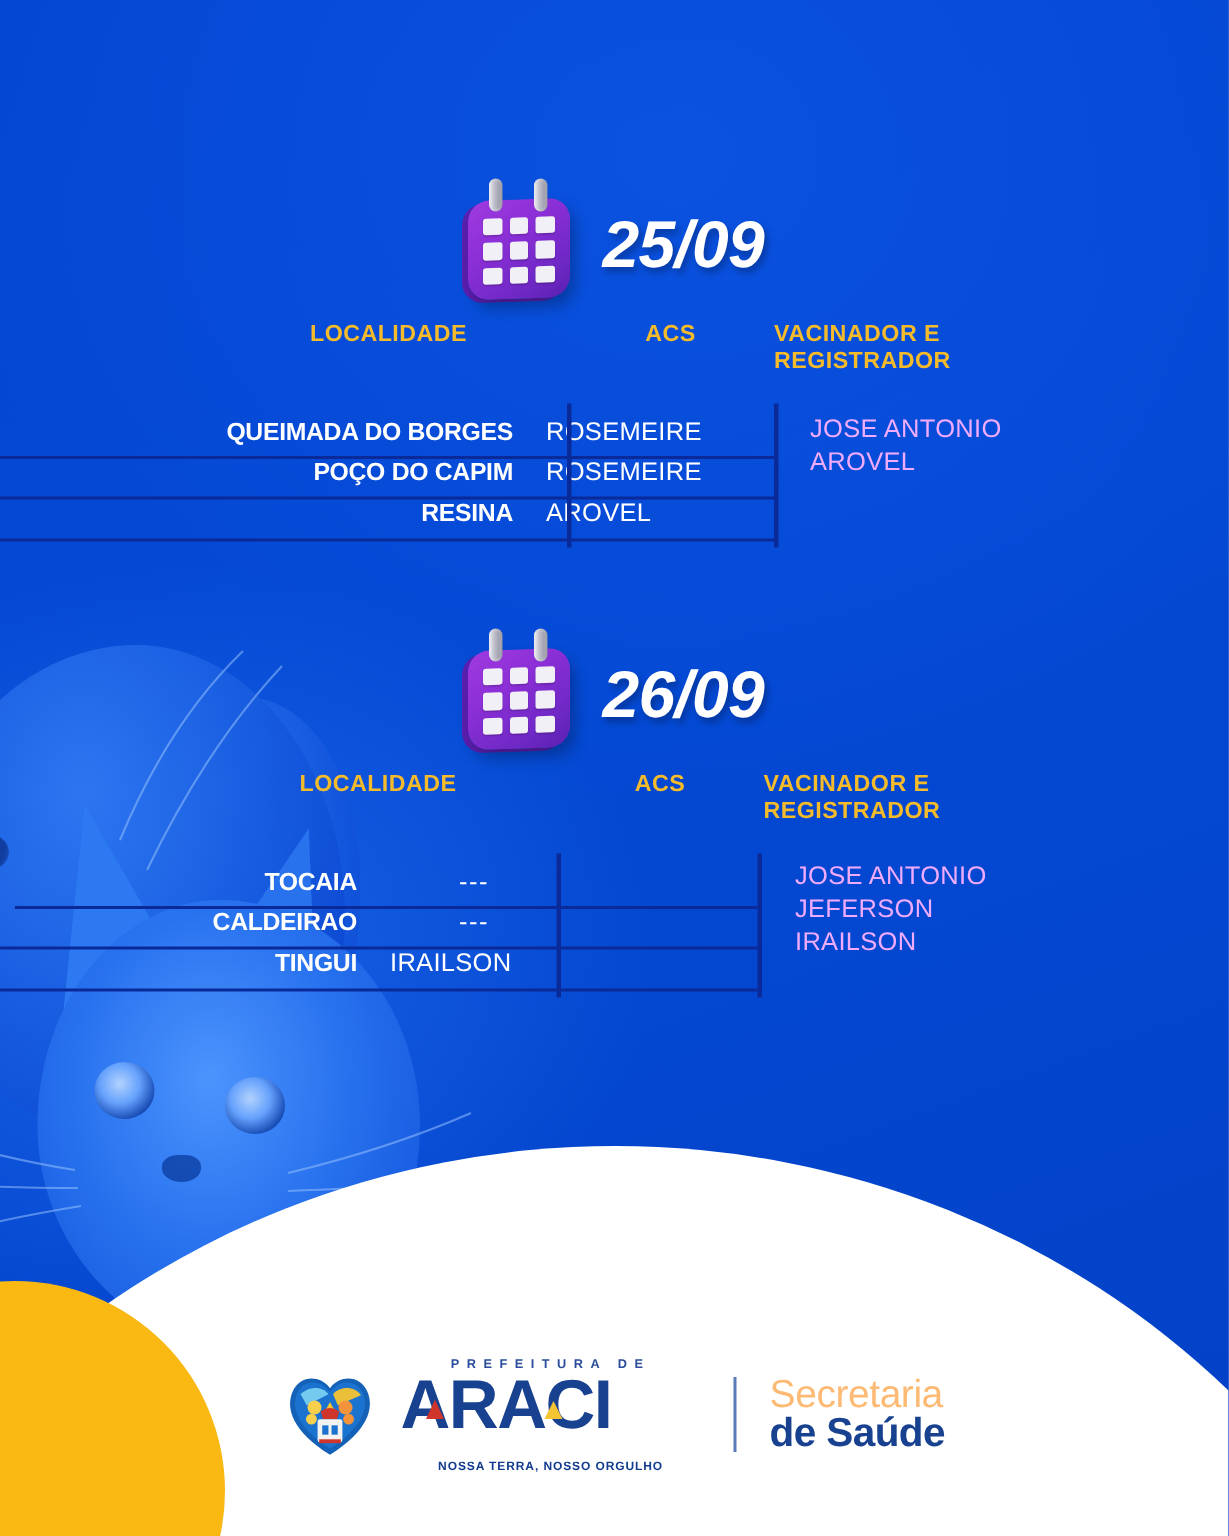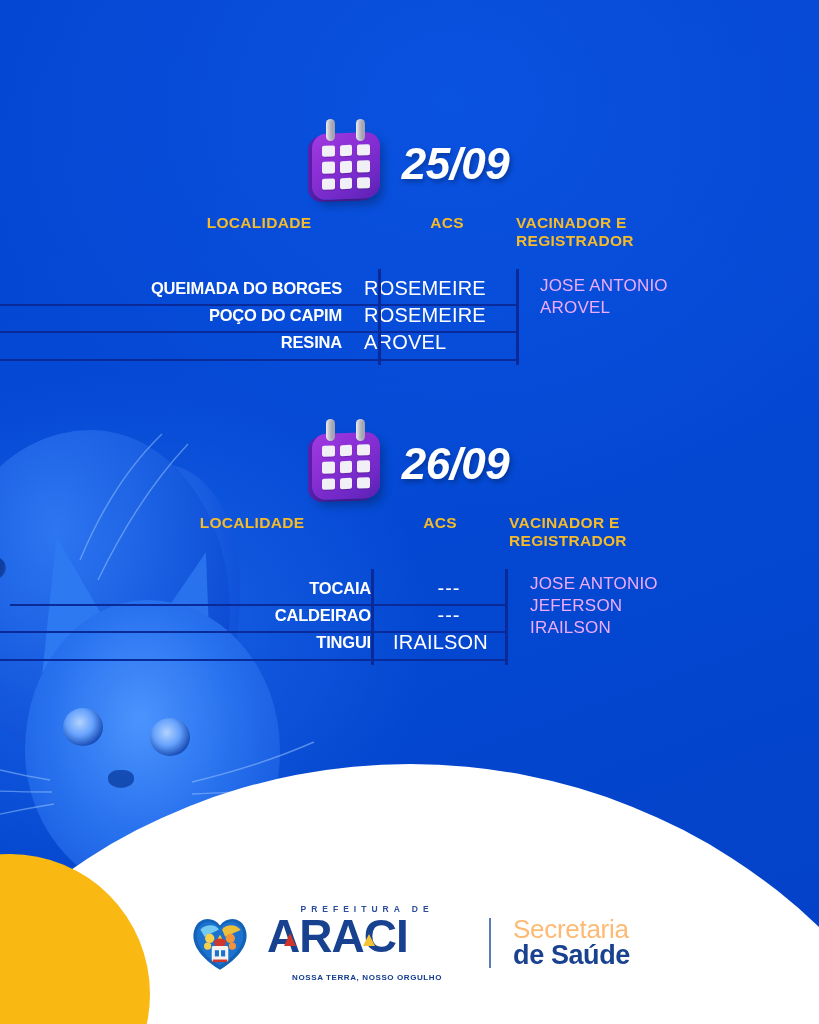--- a/index.html
+++ b/index.html
@@ -249,7 +249,7 @@
     padding-left: 13px;
     color: #ffffff;
     font-weight: 400;
-    font-size: 20px;
+    font-size: 17px;
     letter-spacing: 0.2px;
   }
   .c-acs.dash { text-align: center; padding-left: 0; letter-spacing: 1px; }

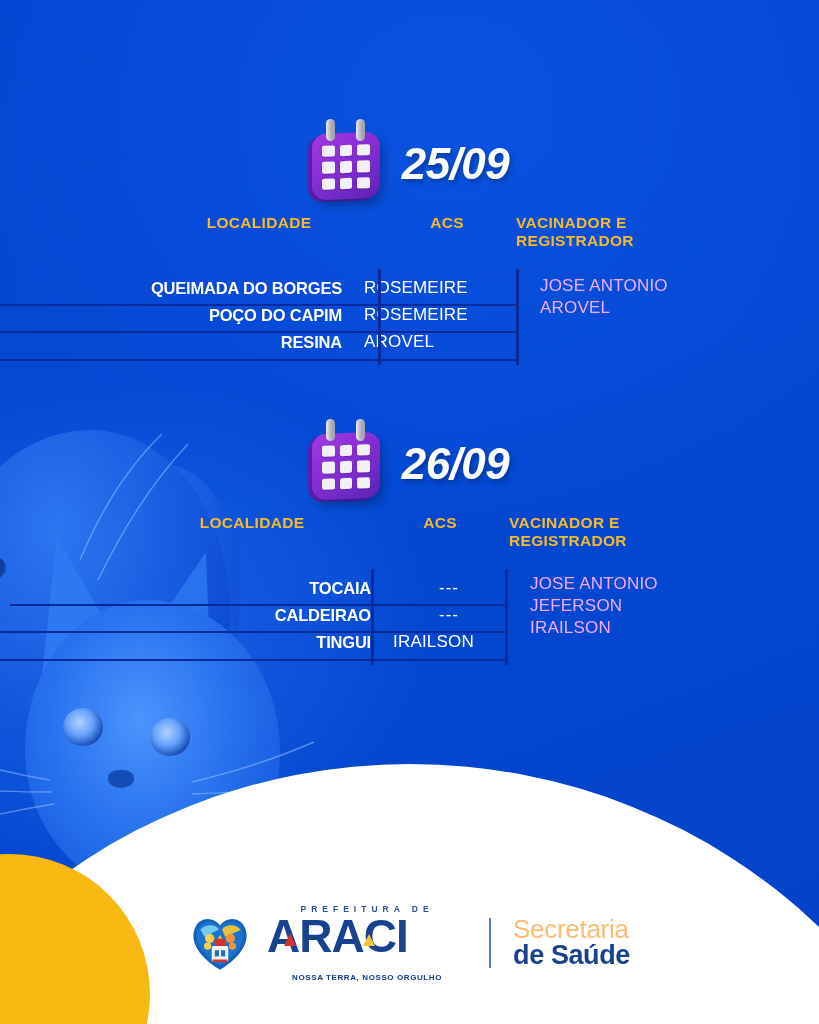--- a/index.html
+++ b/index.html
@@ -447,7 +447,7 @@
           </div>
         </div>
 
-        <div class="tbody" style="padding-left:133px; padding-top:24px; height:92px;">
+        <div class="tbody" style="padding-top:24px; height:92px;">
 
           <div class="vline" style="left:371px; top:18px; height:96px;"></div>
           <div class="vline" style="left:505px; top:18px; height:96px;"></div>

